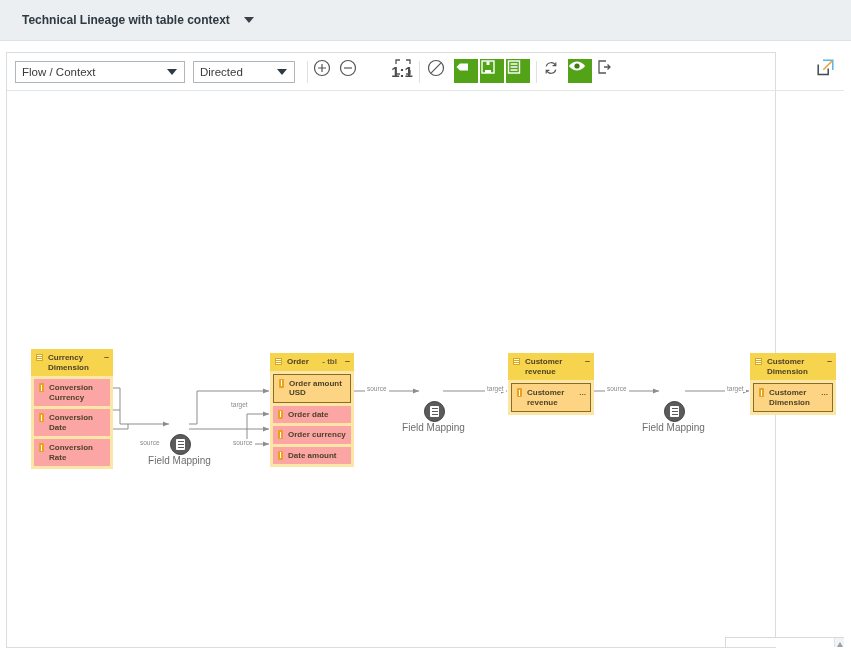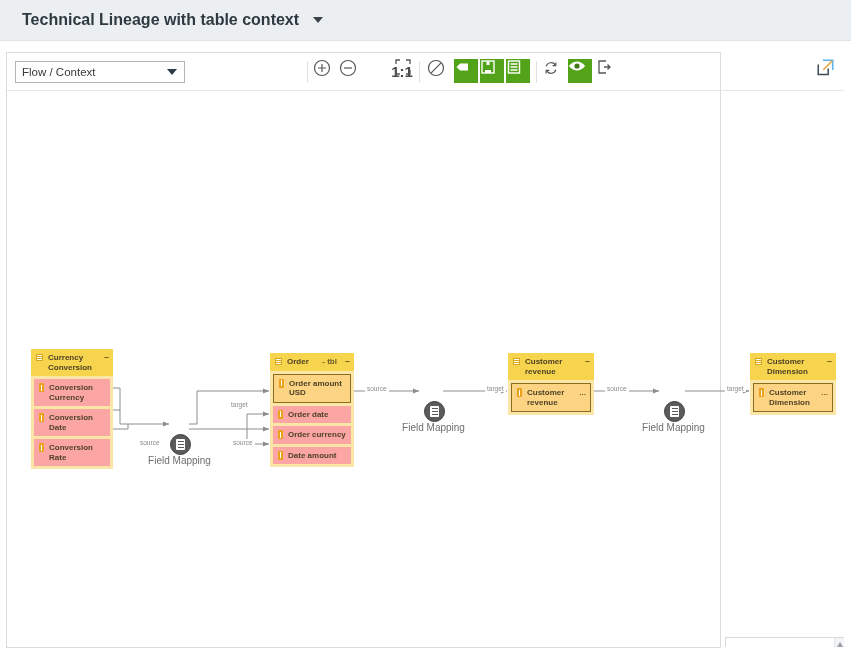--- a/index.html
+++ b/index.html
@@ -20,7 +20,7 @@
     display:flex;align-items:center;gap:14px;
     padding:0 12px;
     background:#eceff1;
-    font-size:16px;font-weight:600;color:#2e3a41;
+    font-size:12px;font-weight:600;color:#2e3a41;
     cursor:pointer;white-space:nowrap;
   }
   .caret-down{

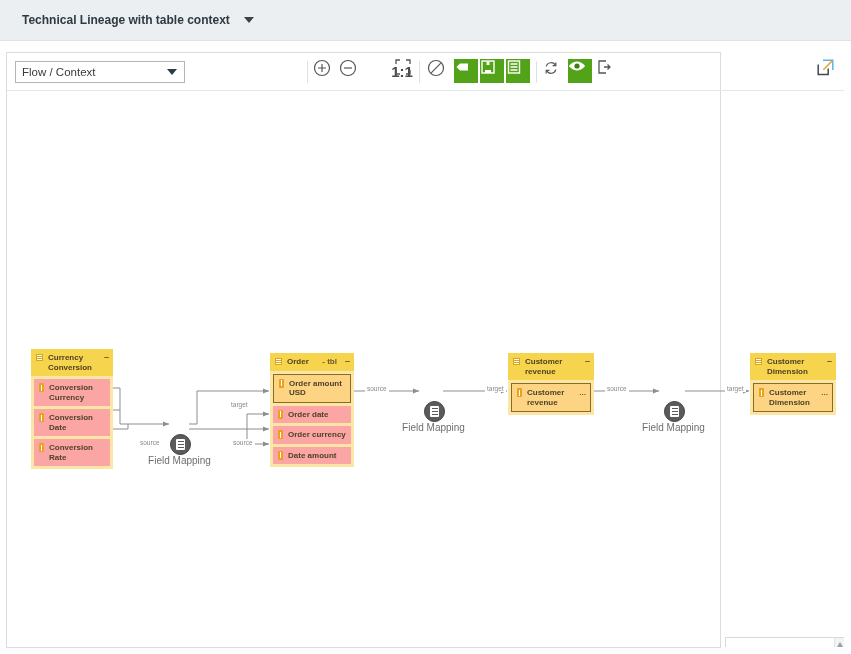--- a/index.html
+++ b/index.html
@@ -29,7 +29,7 @@
   }
   
   #panel{
-    position:absolute;left:6px;top:52px;width:715px;height:596px;
+    position:absolute;left:6px;top:52px;width:770px;height:596px;
     background:#fff;border:1px solid #d9dde0;box-sizing:border-box;
   }
   #toolbar{

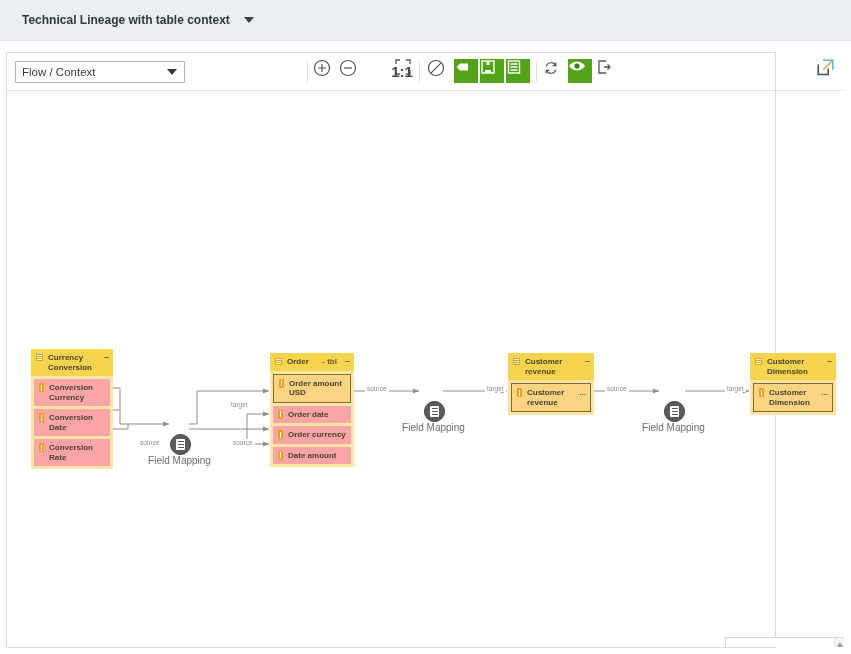--- a/index.html
+++ b/index.html
@@ -132,6 +132,10 @@
       <i class="caret"></i>
     </div>
 
+    <div class="sel-wrap" style="left:186px;width:102px;">
+      <span>Directed</span>
+      <i class="caret"></i>
+    </div>
 
     <div class="tb-sep" style="left:300px;"></div>
 

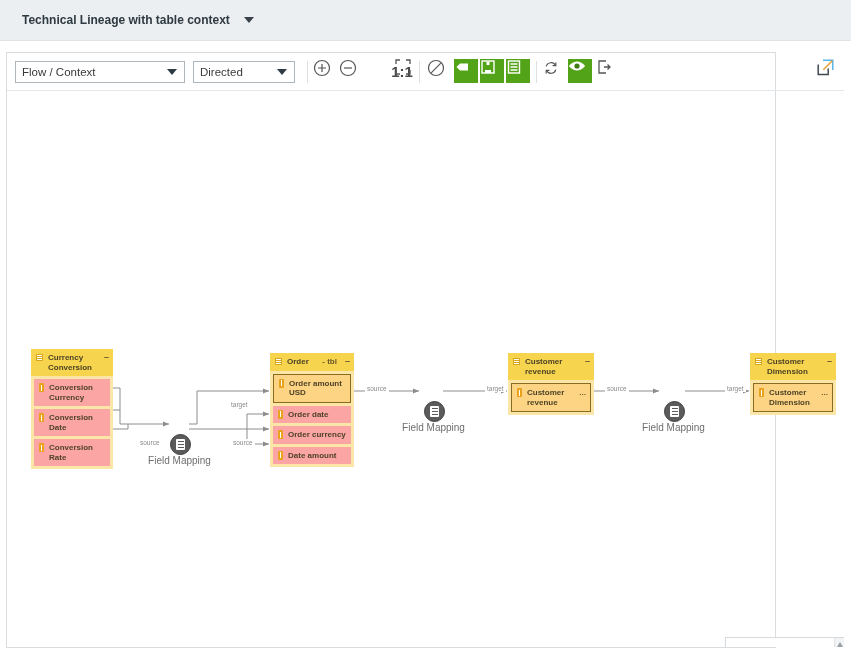--- a/index.html
+++ b/index.html
@@ -260,7 +260,7 @@
     <div class="tbl" style="left:24px;top:258px;width:82px;">
       <div class="tbl-head">
         <i class="ic-tbl"></i>
-        <span class="nm">Currency Conversion</span>
+        <span class="nm">Currency Dimension</span>
         <span class="dash">–</span>
       </div>
       <div class="cols">

